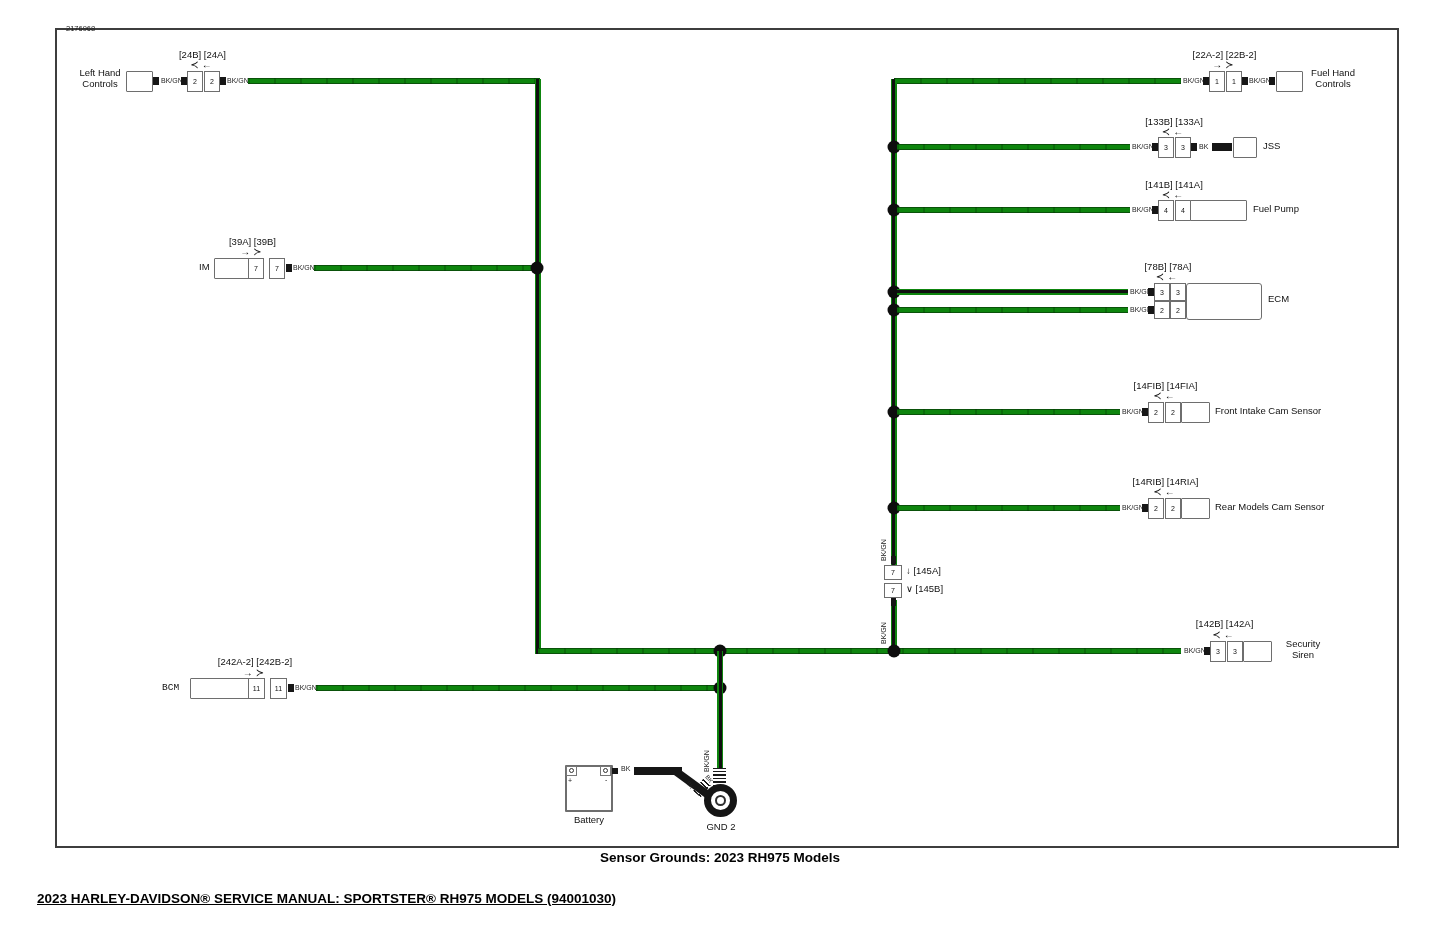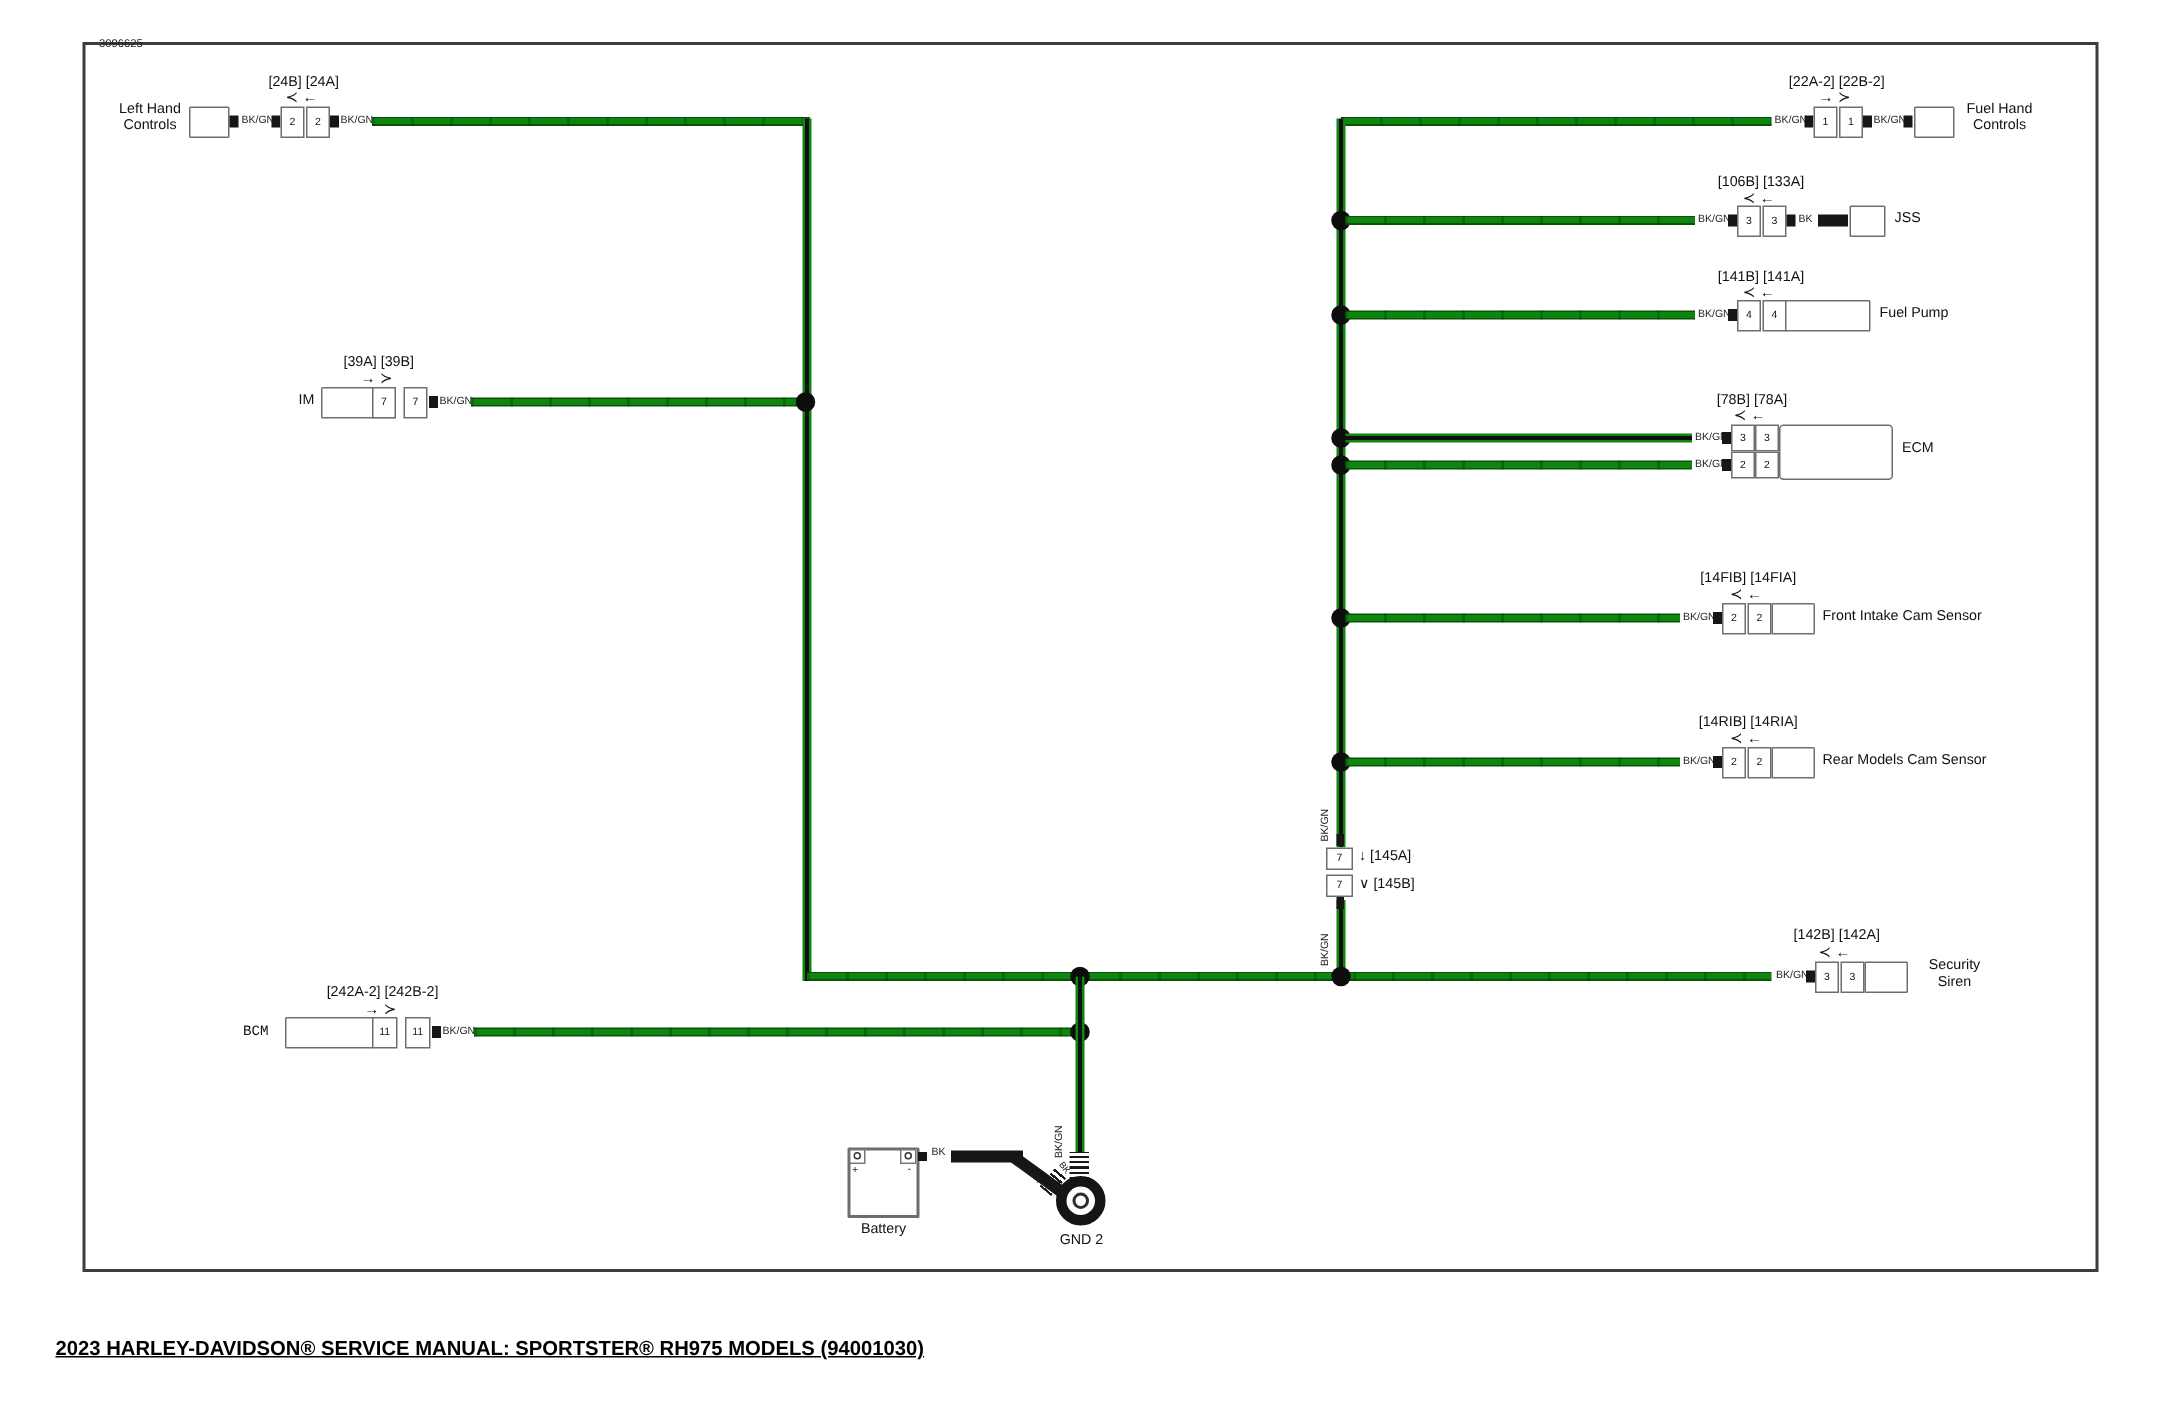--- a/index.html
+++ b/index.html
@@ -43,7 +43,7 @@
 <div id="stage">
 
   <div id="frame"></div>
-  <div class="abs fignum" style="left:66px;top:24px;">3096625</div>
+  <div class="abs fignum" style="left:66px;top:24px;">2176968</div>
 
   <div>
     <div class="refs" style="left:155px;top:49px;width:95px;">[24B] [24A]</div>

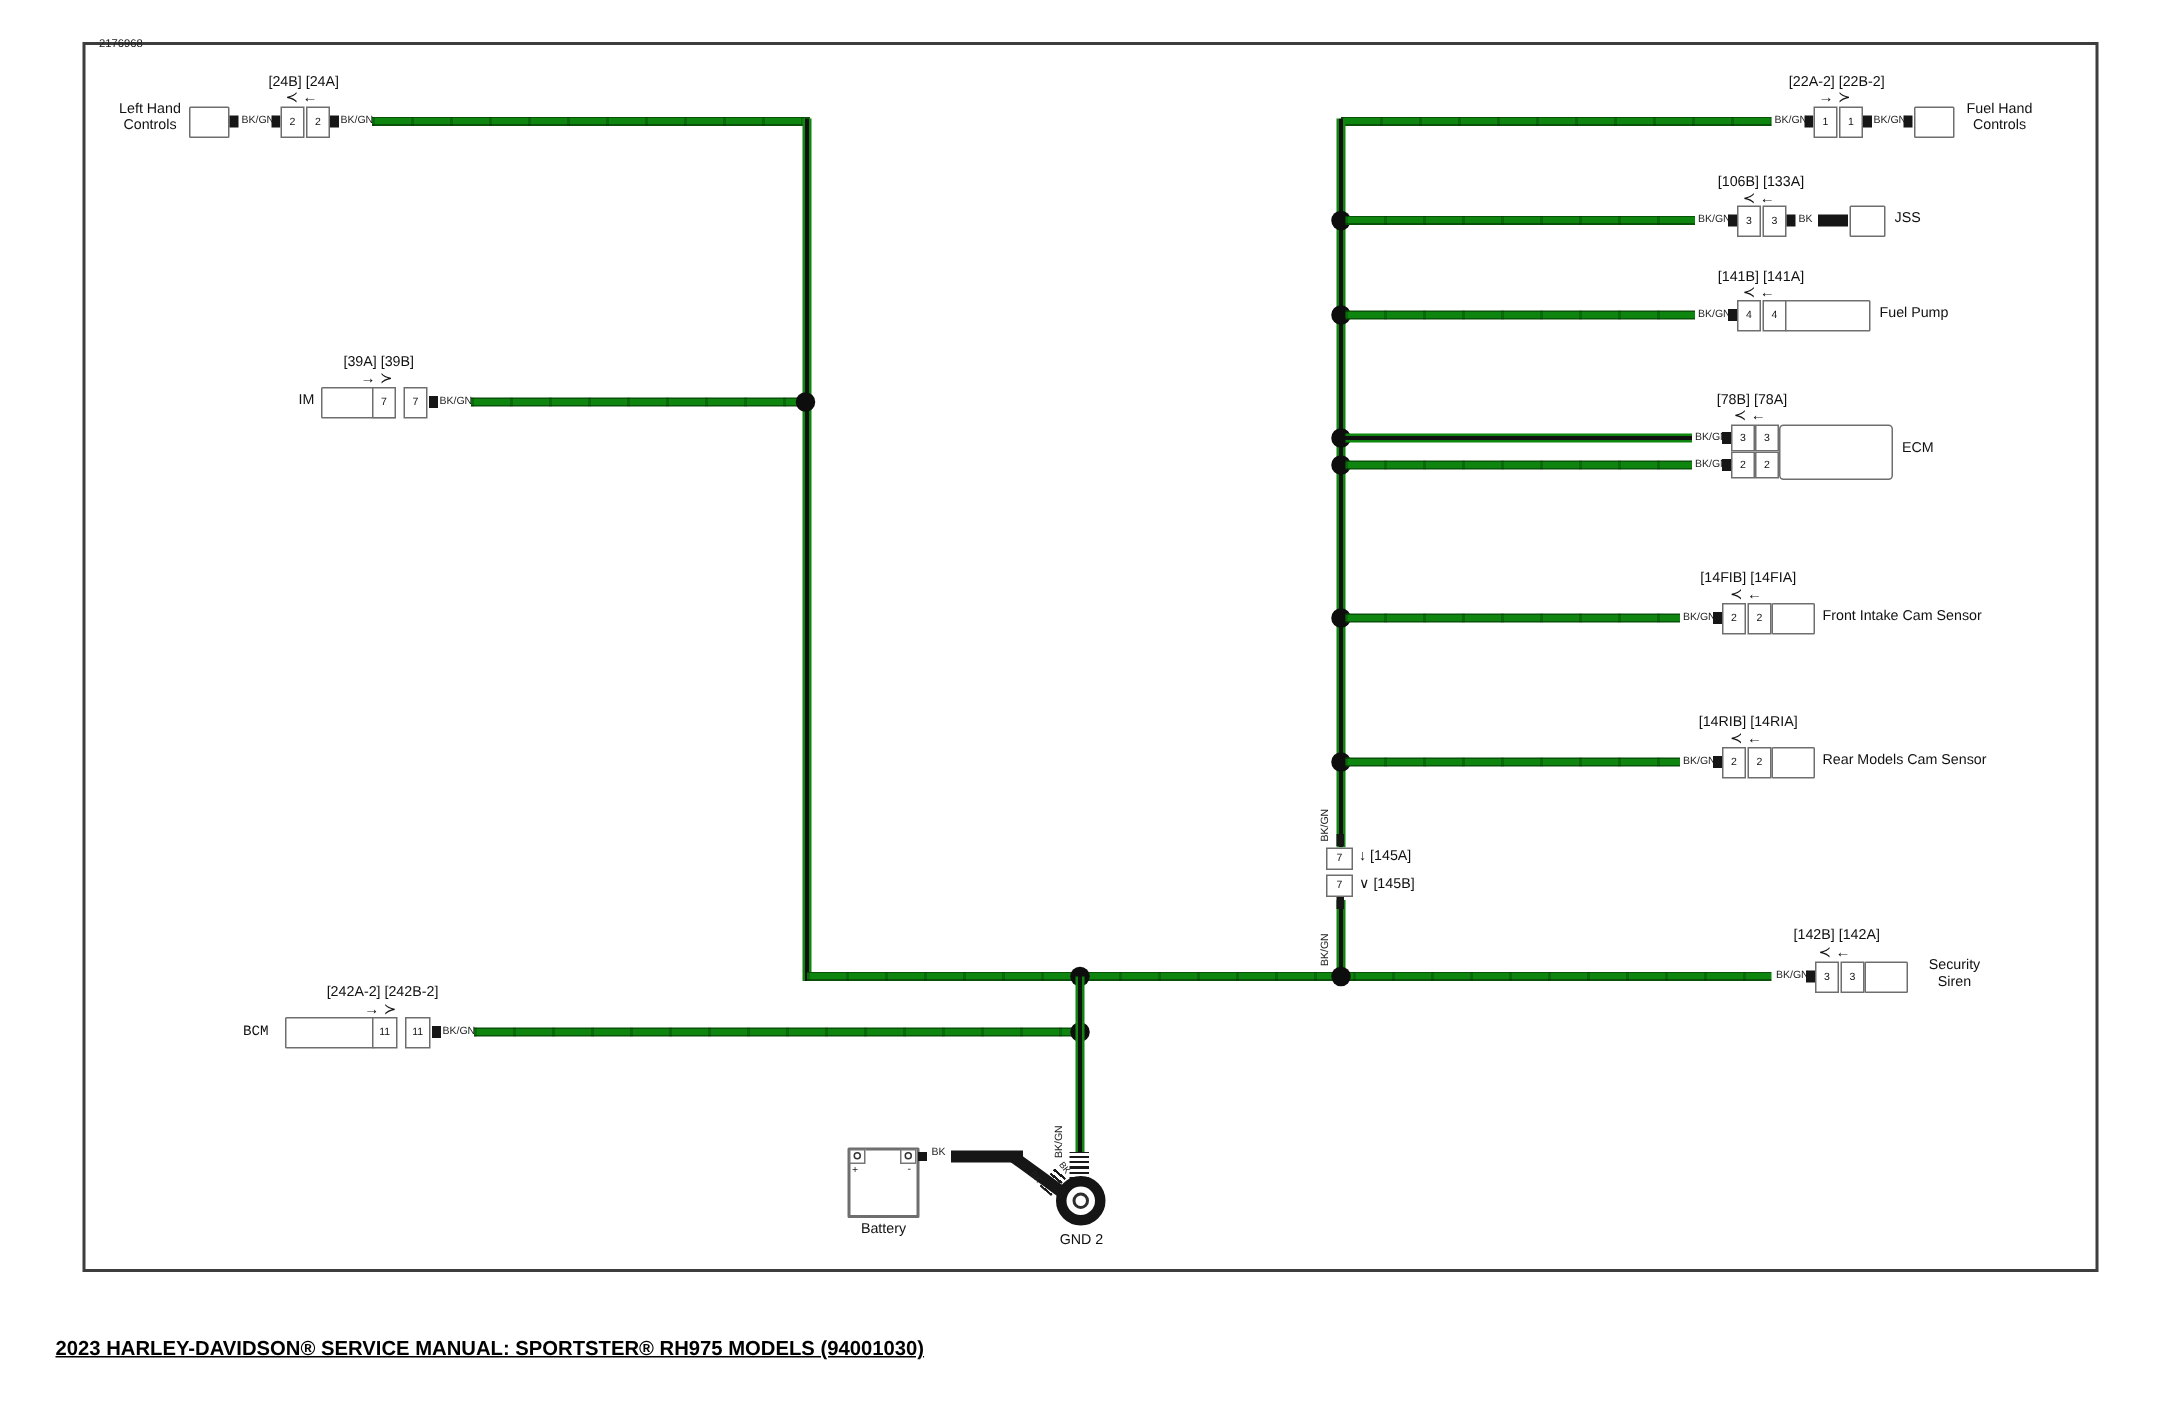--- a/index.html
+++ b/index.html
@@ -88,7 +88,7 @@
   <div class="wv" style="left:891px;top:600px;height:54px;"></div>
 
   <div>
-    <div class="refs" style="left:1124px;top:116px;width:100px;">[106B] [133A]</div>
+    <div class="refs" style="left:1124px;top:116px;width:100px;">[133B] [133A]</div>
     <div class="arr" style="left:1124px;top:126px;width:100px;">≺←</div>
     <div class="dot" style="left:894px;top:147px;"></div>
     <div class="wh" style="left:897px;top:144px;width:233px;"></div>

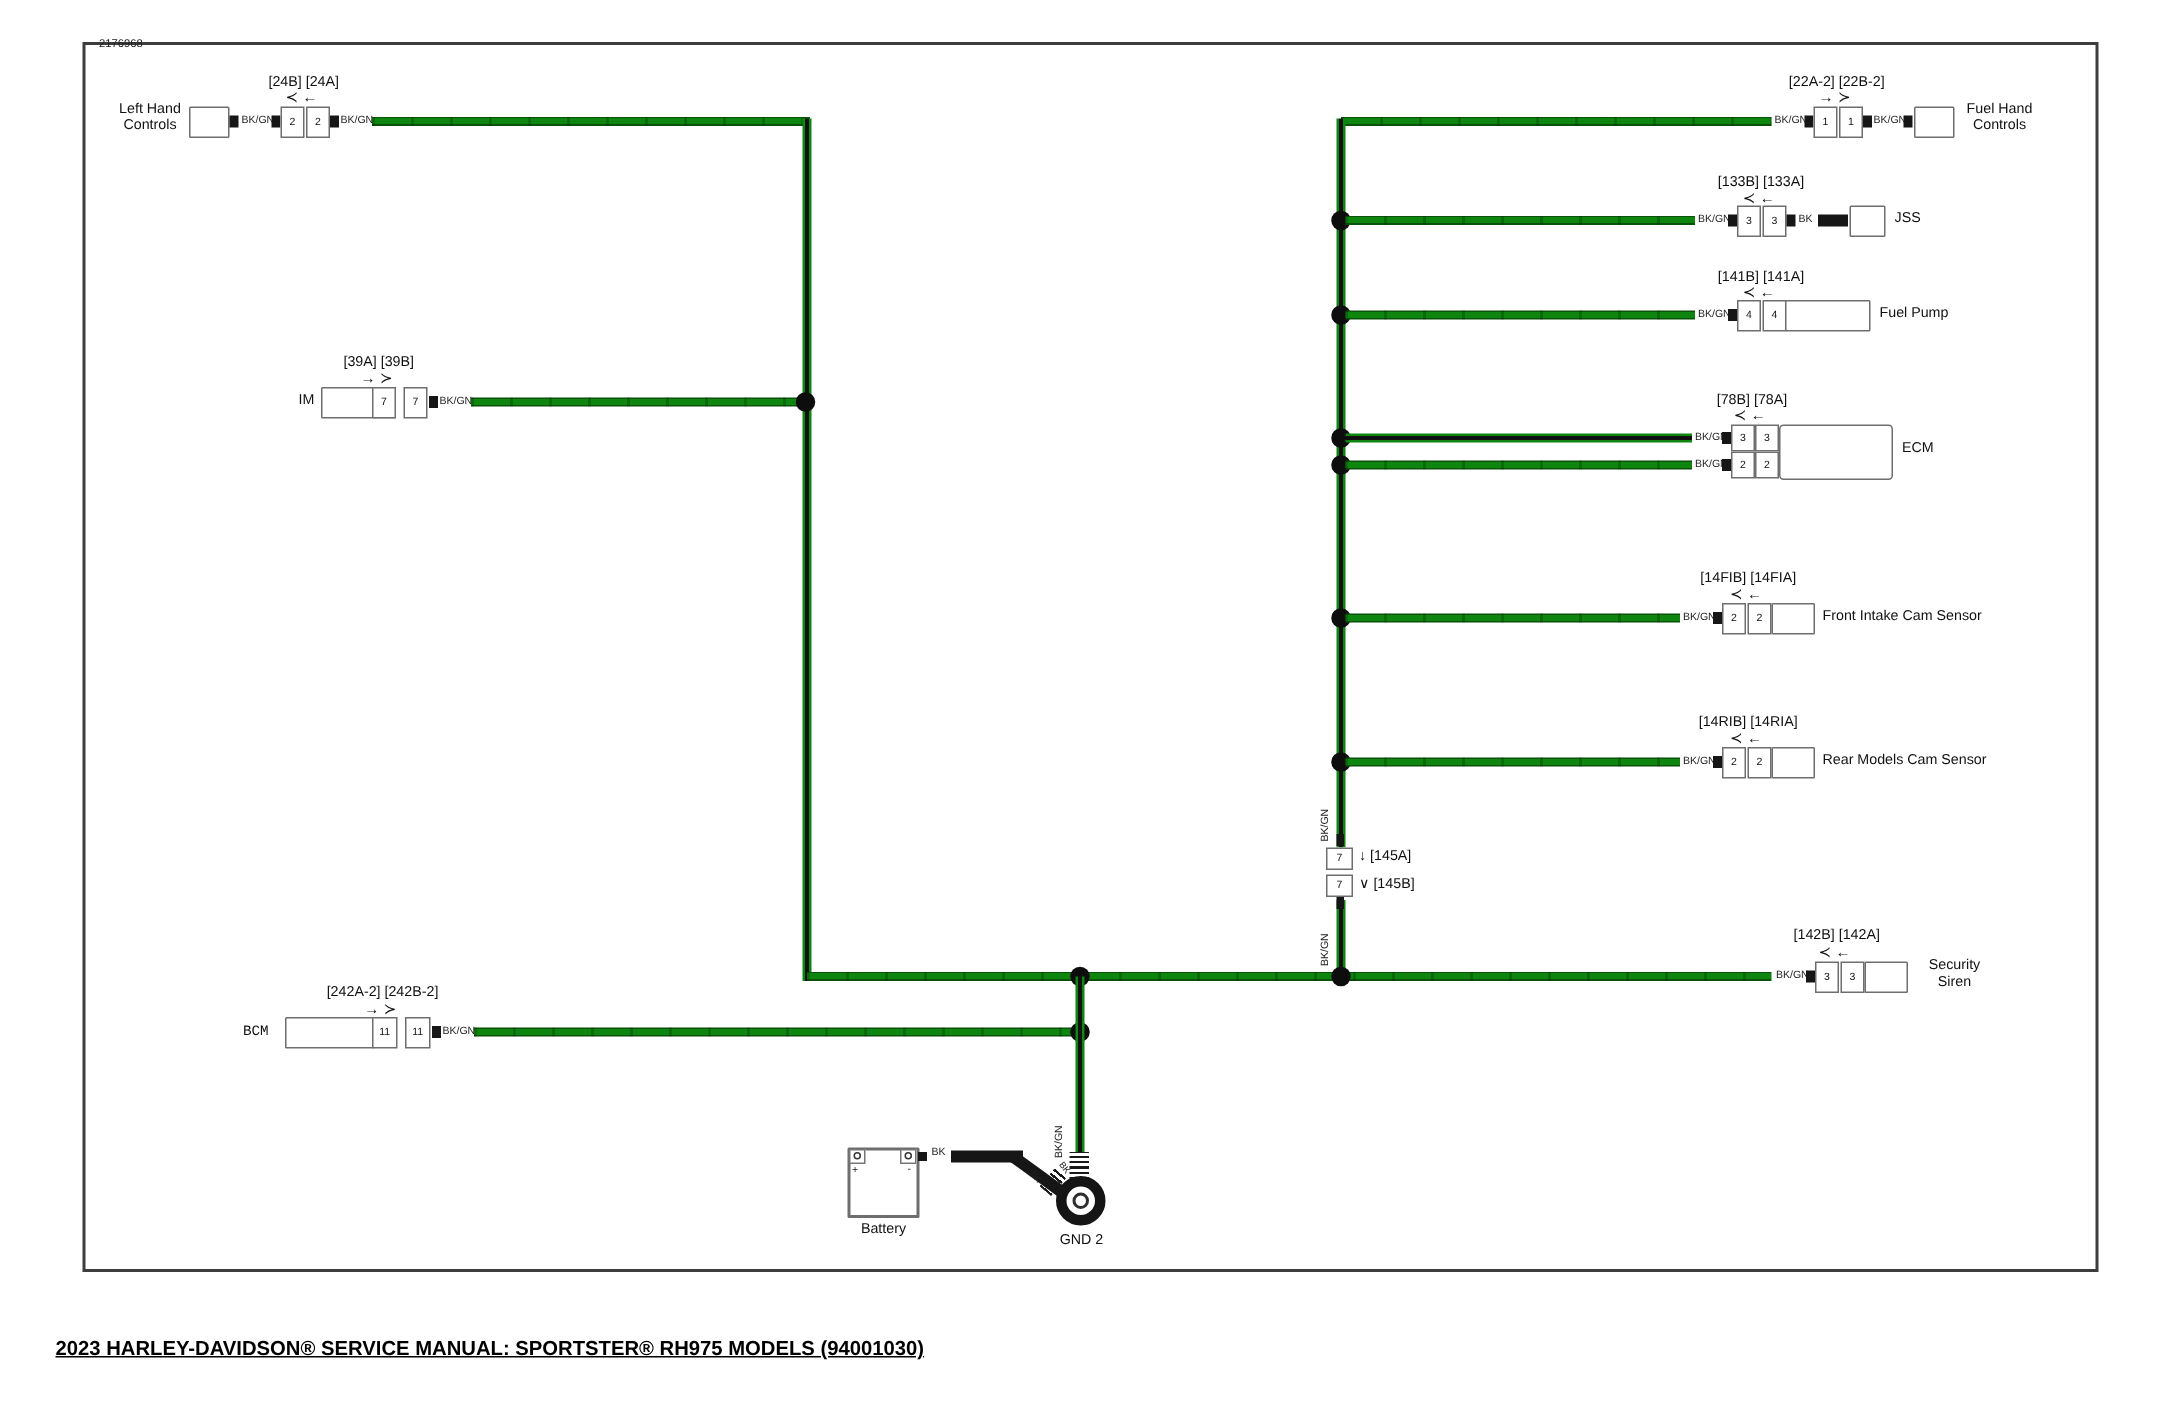--- a/index.html
+++ b/index.html
@@ -248,6 +248,7 @@
     <div class="tiny" style="left:705px;top:776px;transform:rotate(52deg);font-size:6px;">BK</div>
   </div>
 
+  <div class="caption" style="left:440px;top:850px;width:560px;">Sensor Grounds: 2023 RH975 Models</div>
   <div class="footer" style="left:37px;top:891px;text-decoration:underline;">2023 HARLEY-DAVIDSON® SERVICE MANUAL: SPORTSTER® RH975 MODELS (94001030)</div>
 
 </div>

